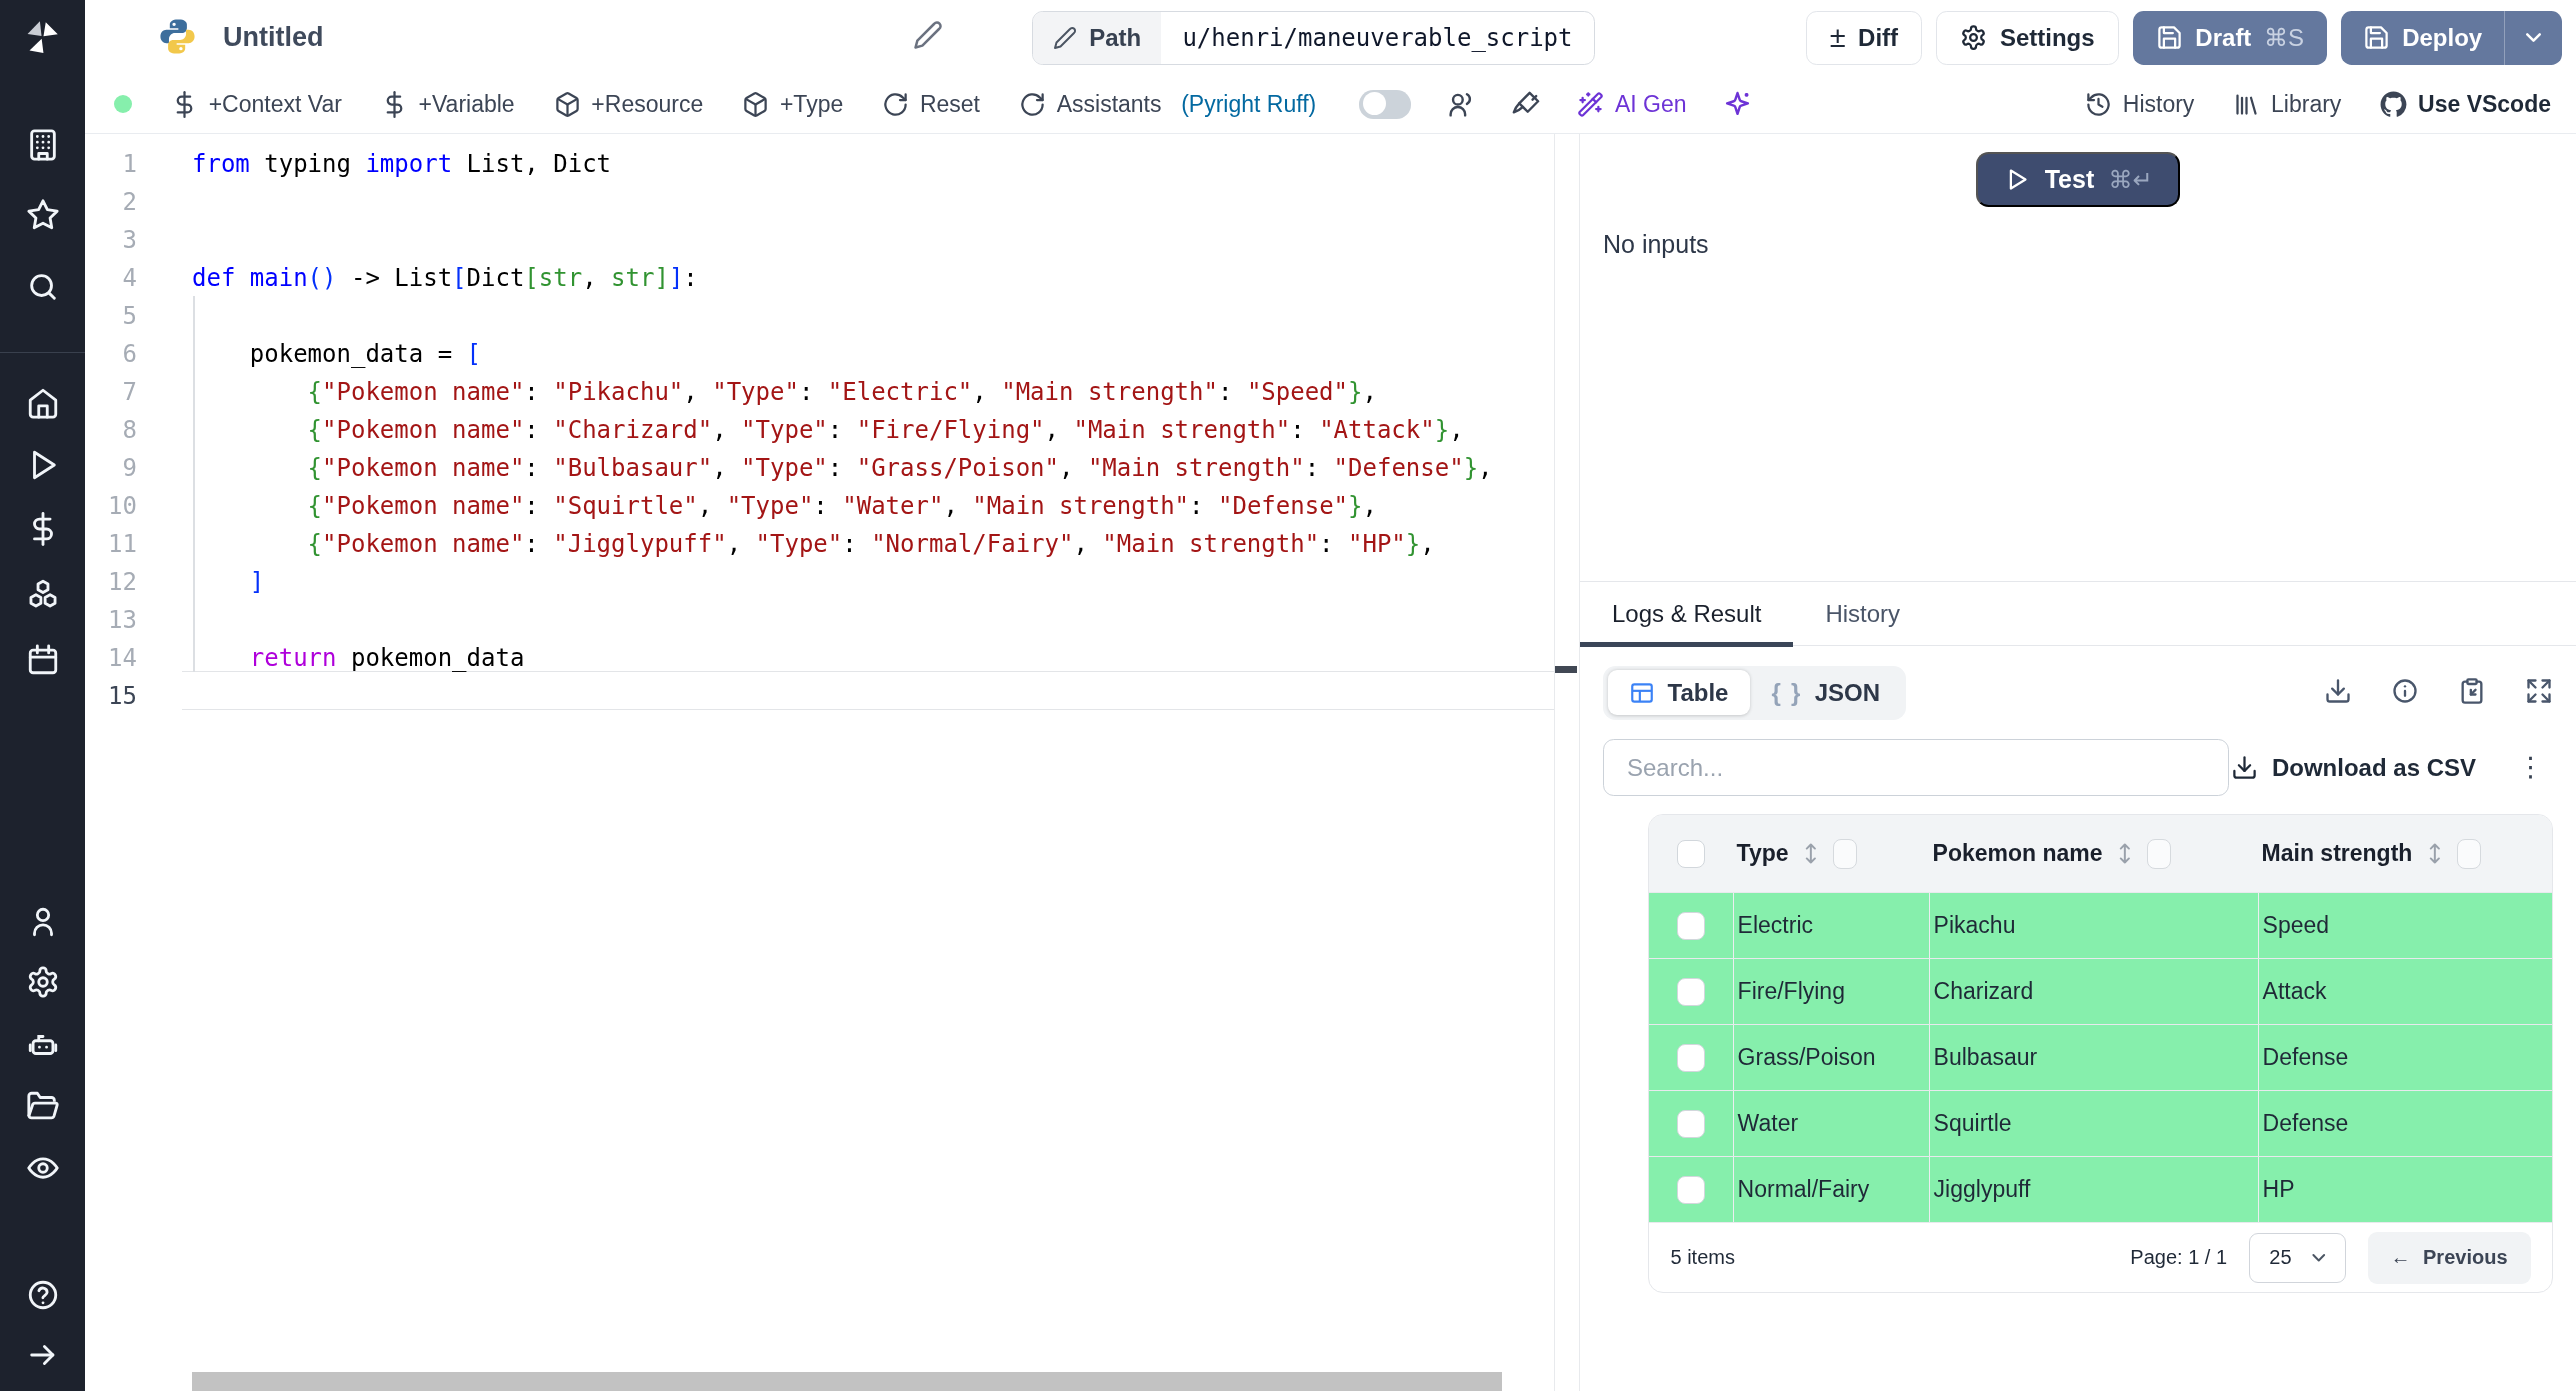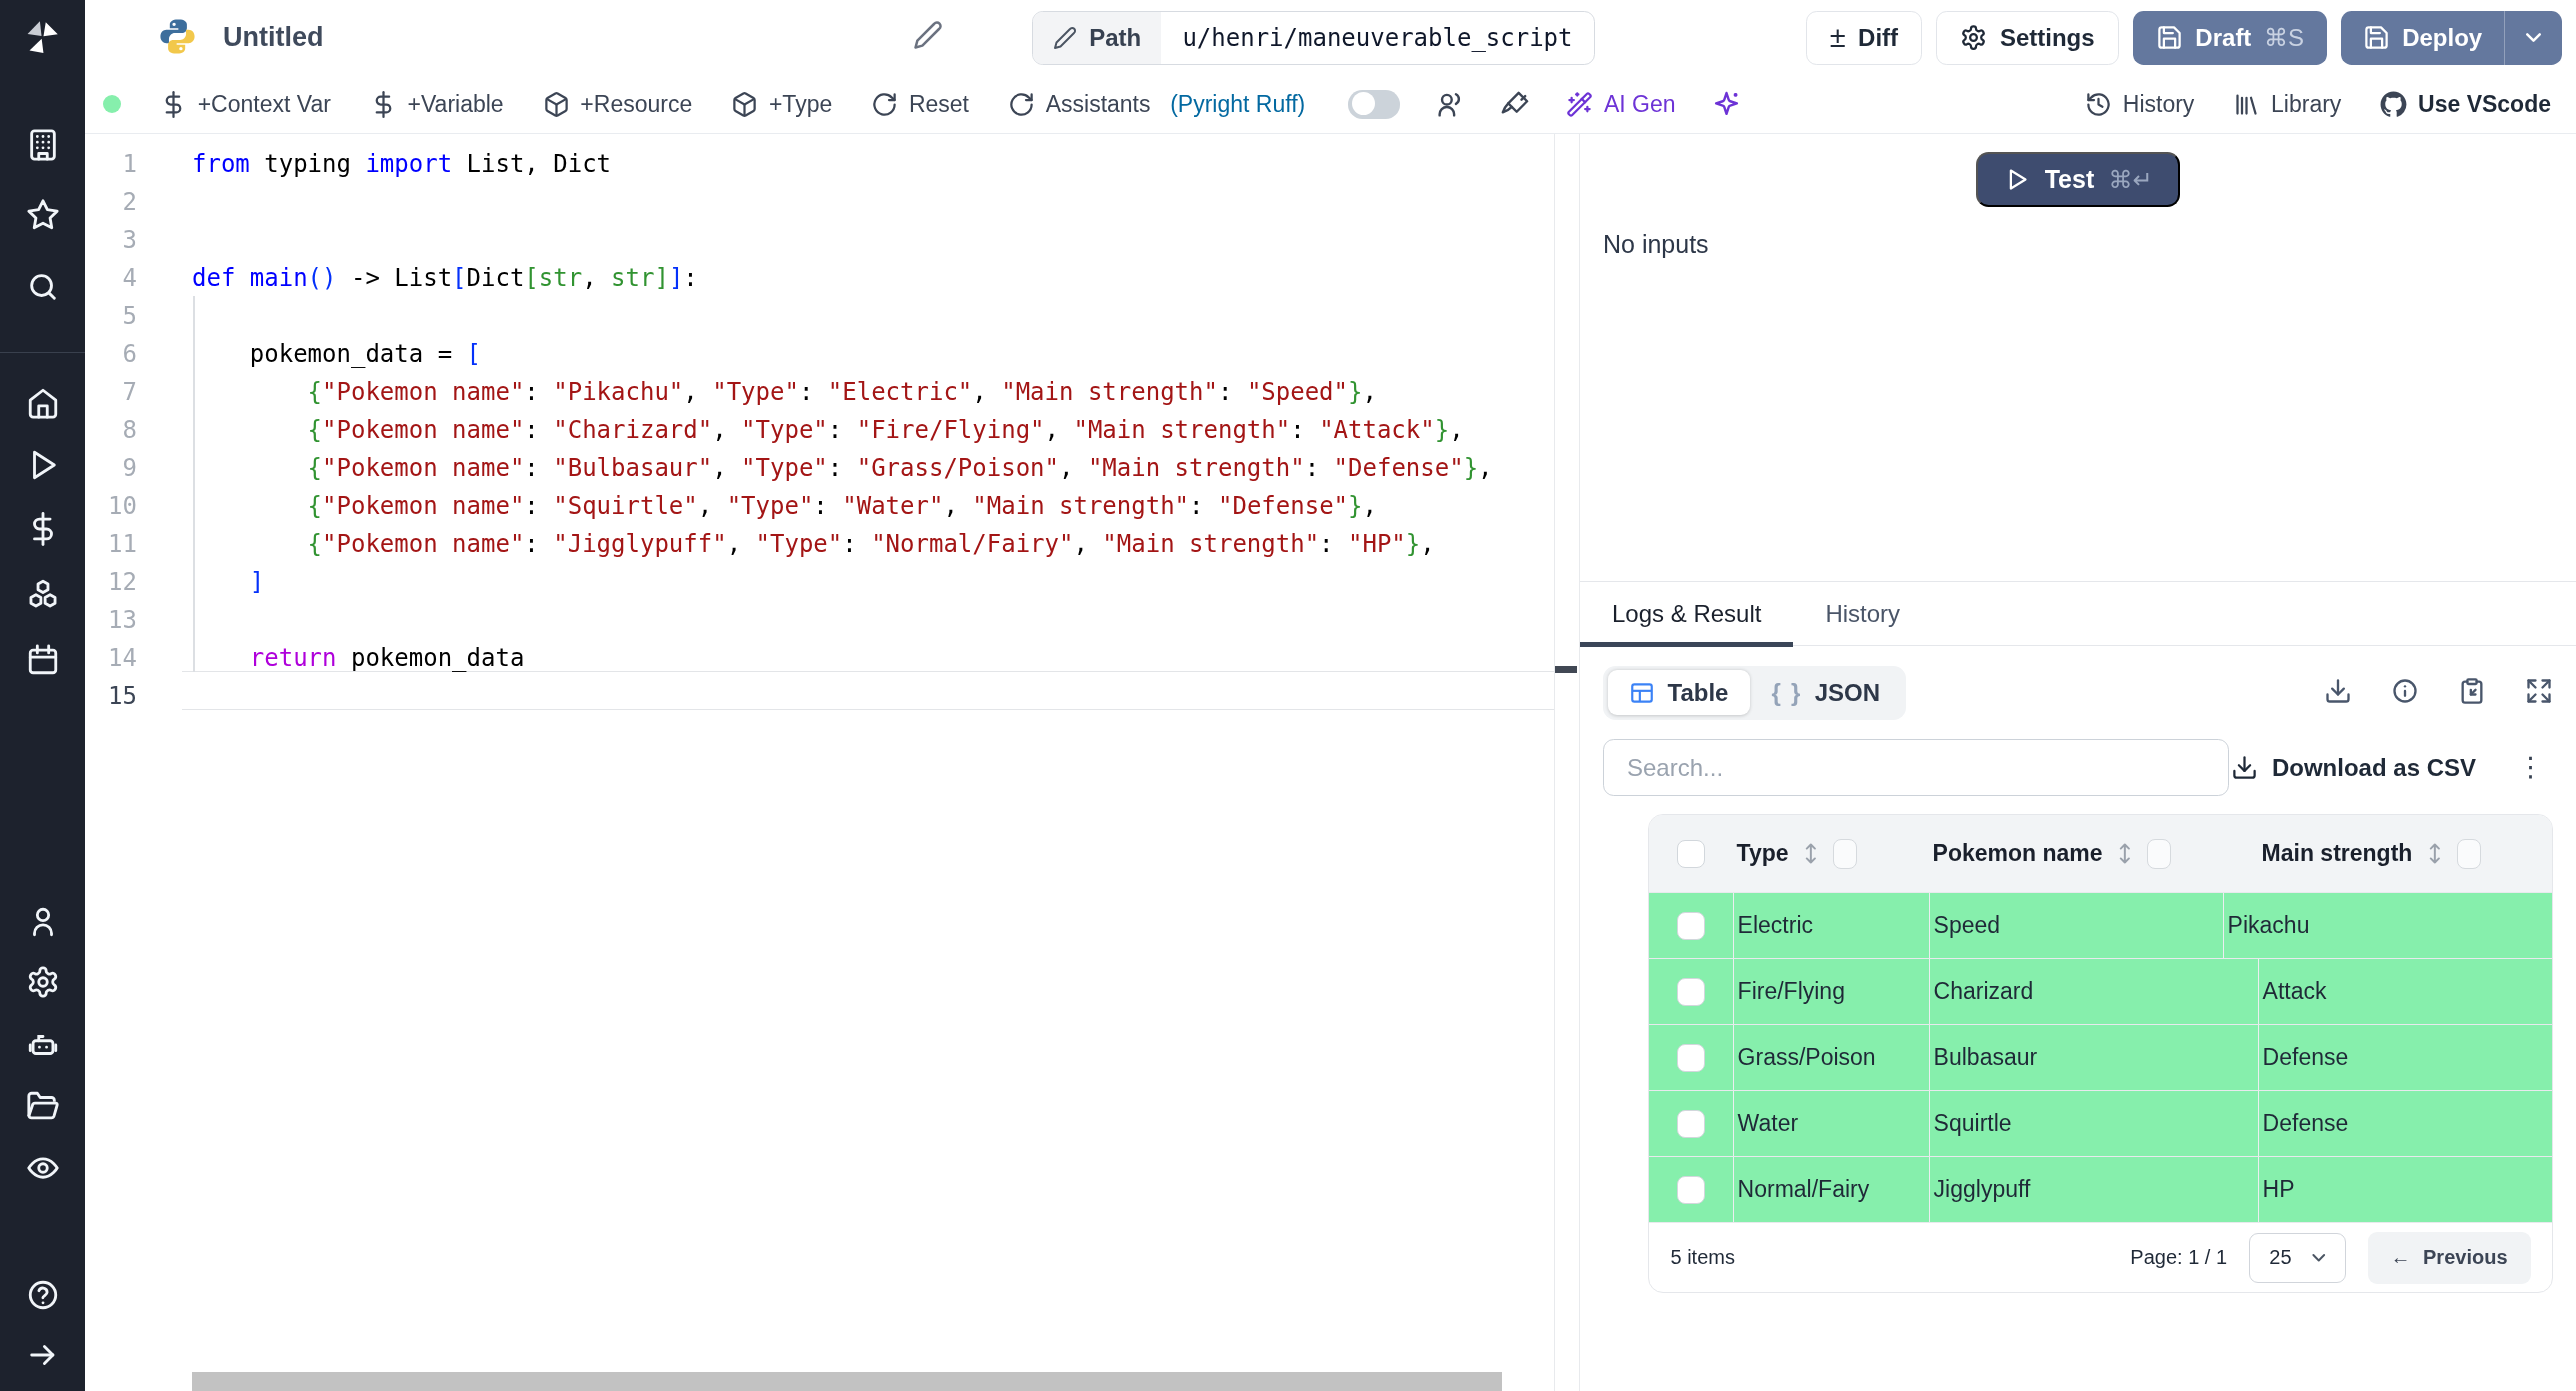--- a/index.html
+++ b/index.html
@@ -35,7 +35,7 @@
   .deploy-caret { display:flex; align-items:center; padding:0 16px; border-left:1.8px solid rgba(255,255,255,.3); color:#fff; }
 
   
-  .toolbar { position:absolute; left:74px; top:75px; right:0; height:59px; background:#fff;
+  .toolbar { position:absolute; left:85px; top:75px; right:0; height:59px; background:#fff;
     border-bottom:1.8px solid #e9ecf0; display:flex; align-items:center; font-size:23px; color:#3c4555; }
   .status-dot { width:18px; height:21.5px; border-radius:50%; background:#86efac; margin-left:29px; }
   .tb-item { display:flex; align-items:center; gap:10.7px; margin-left:39px; font-weight:500; cursor:pointer; white-space:nowrap; }

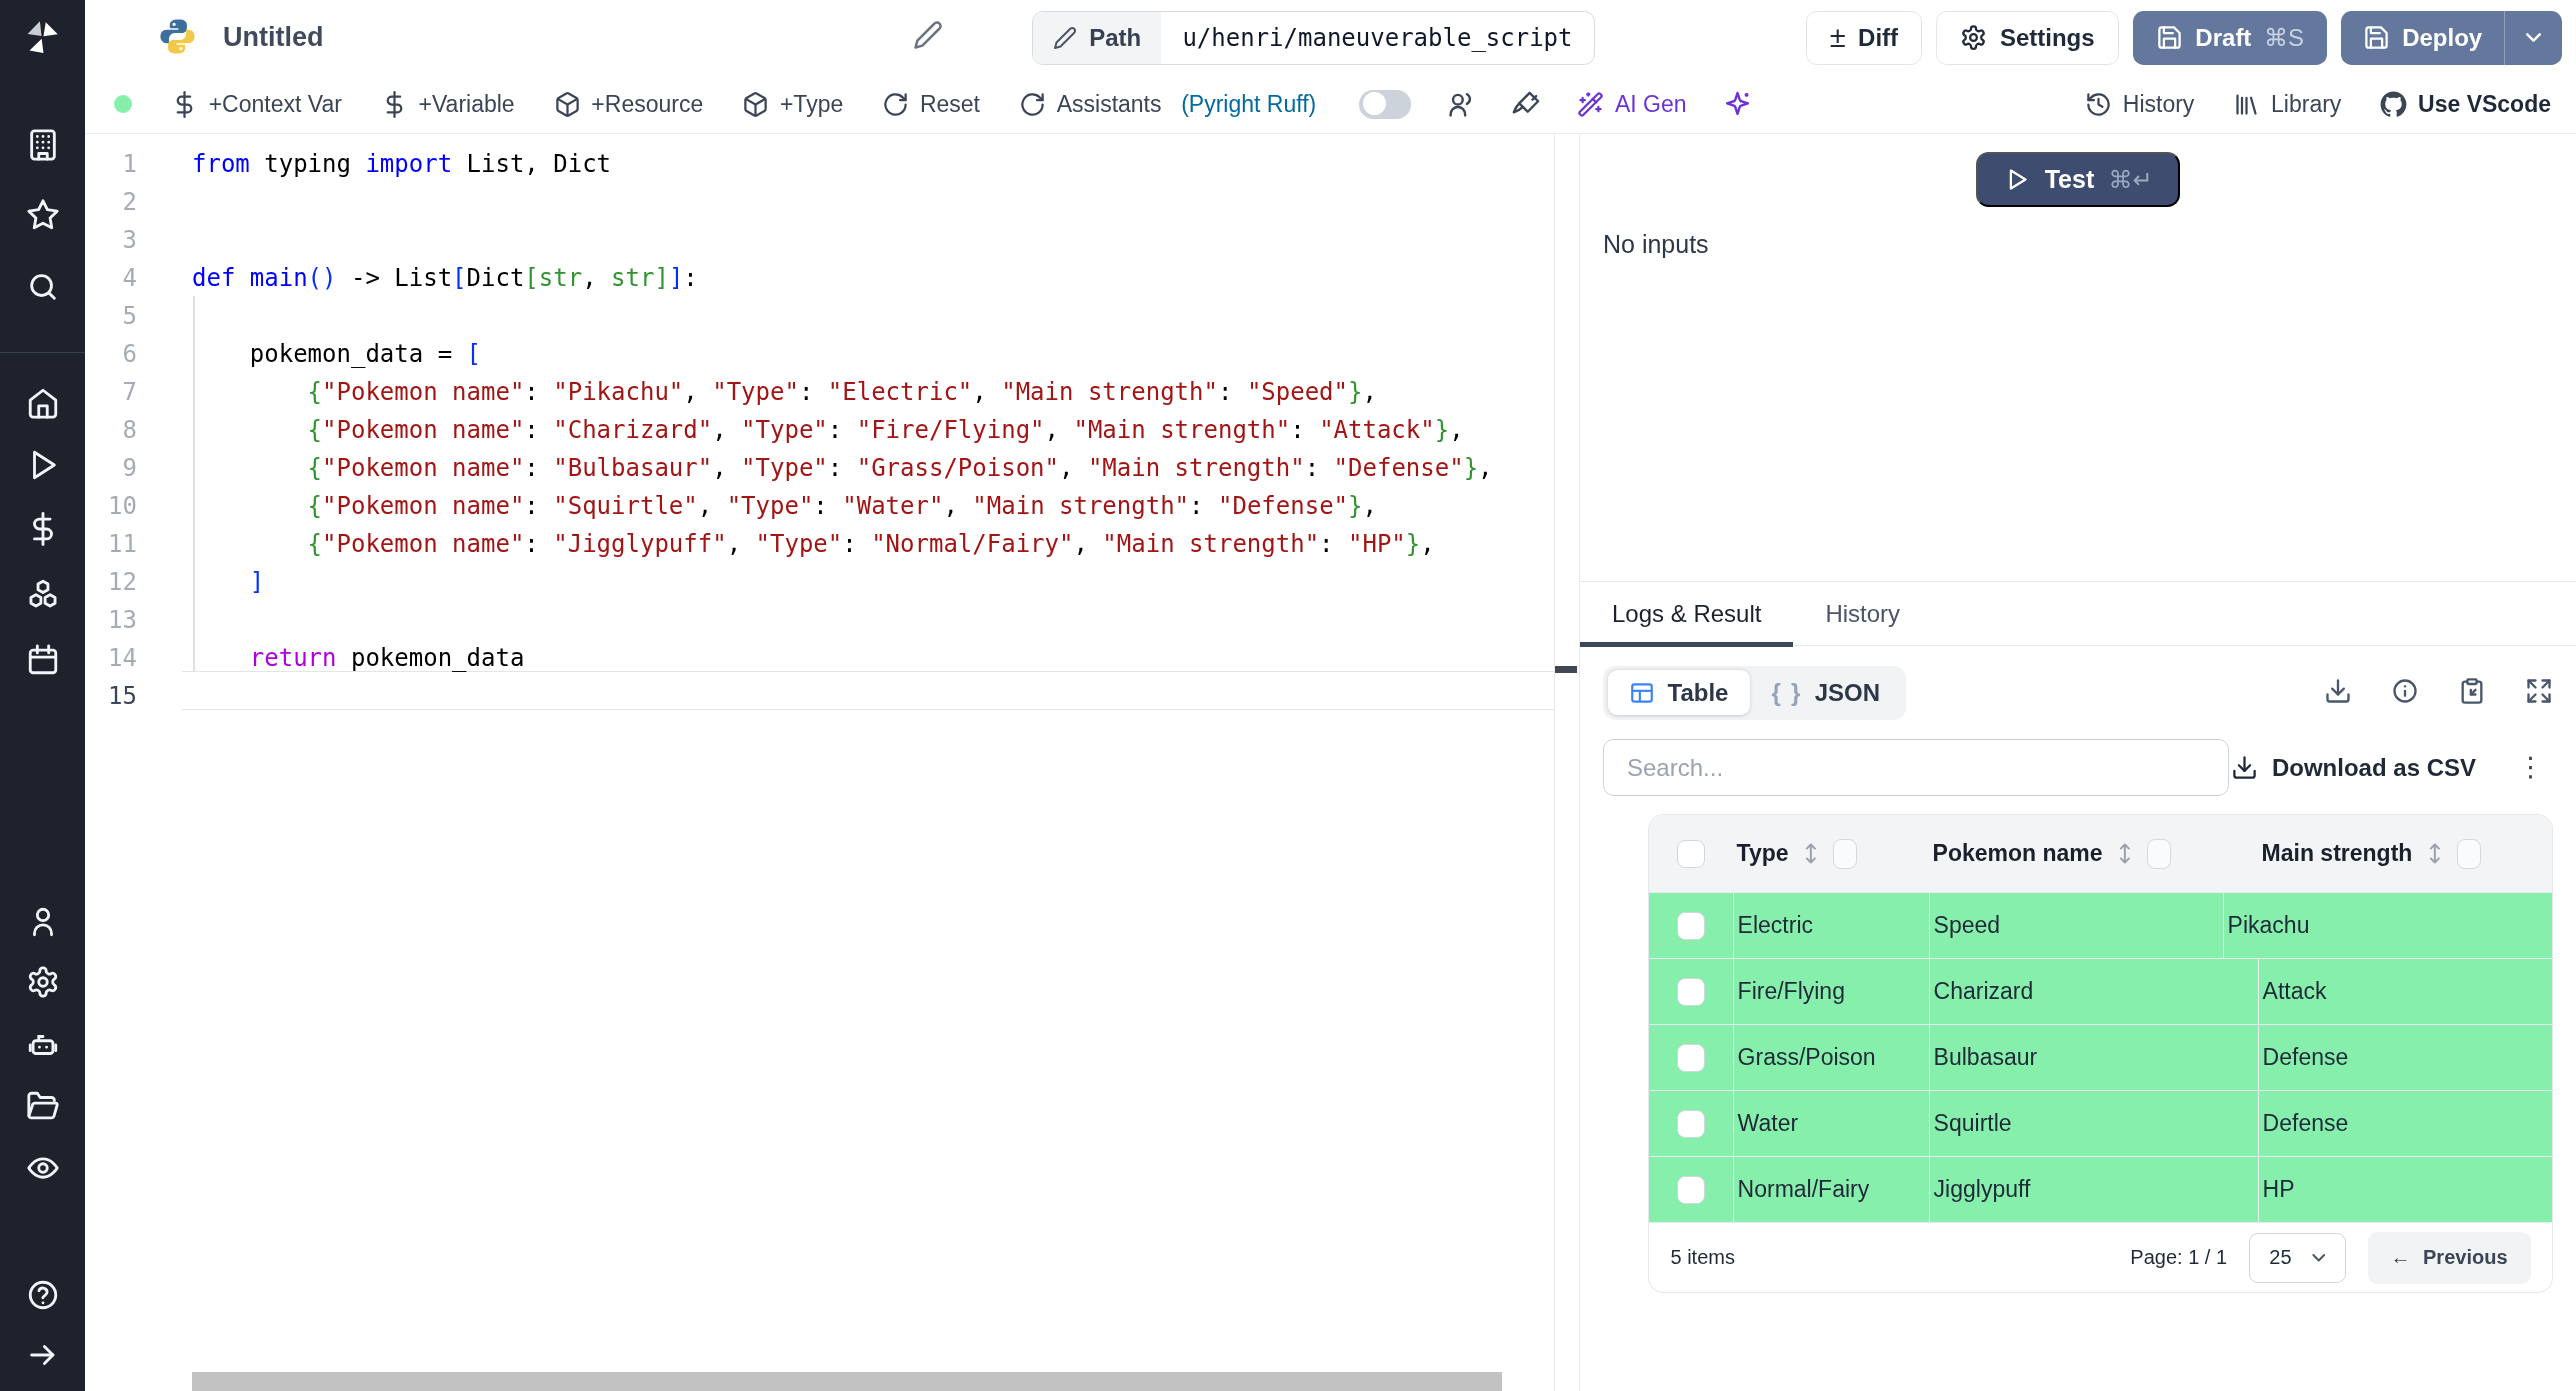--- a/index.html
+++ b/index.html
@@ -531,8 +531,8 @@
                   <span class="cbx"></span>
                 </div>
                 <div class="cell col-1">Electric</div>
+                <div class="cell col-2">Pikachu</div>
                 <div class="cell col-3">Speed</div>
-                <div class="cell col-2">Pikachu</div>
               </div>
               <div class="trow">
                 <div class="col-cb">

